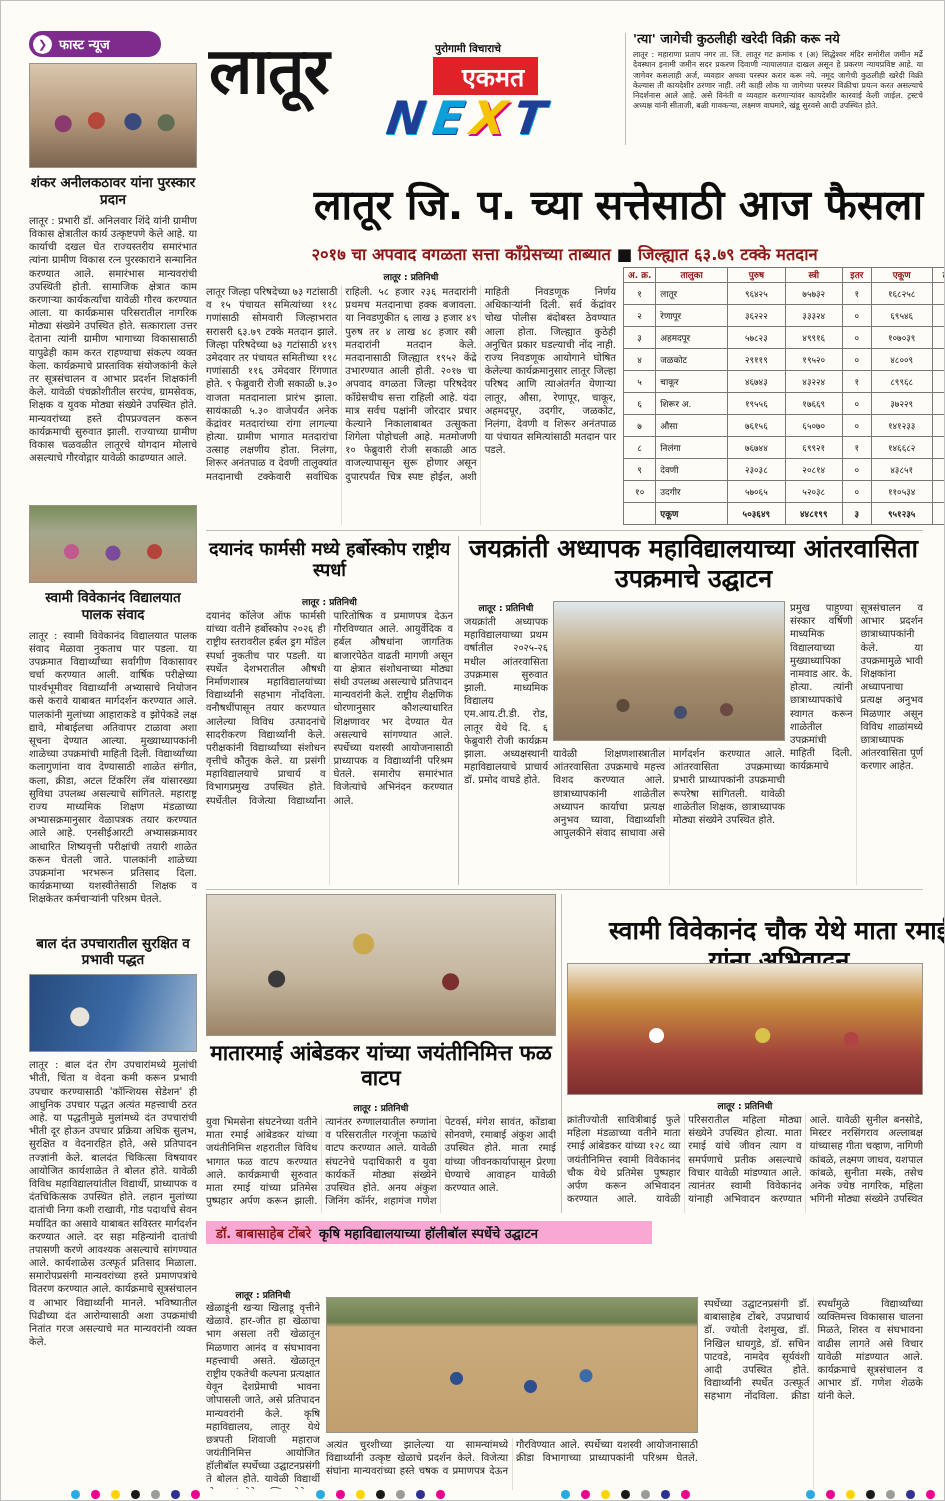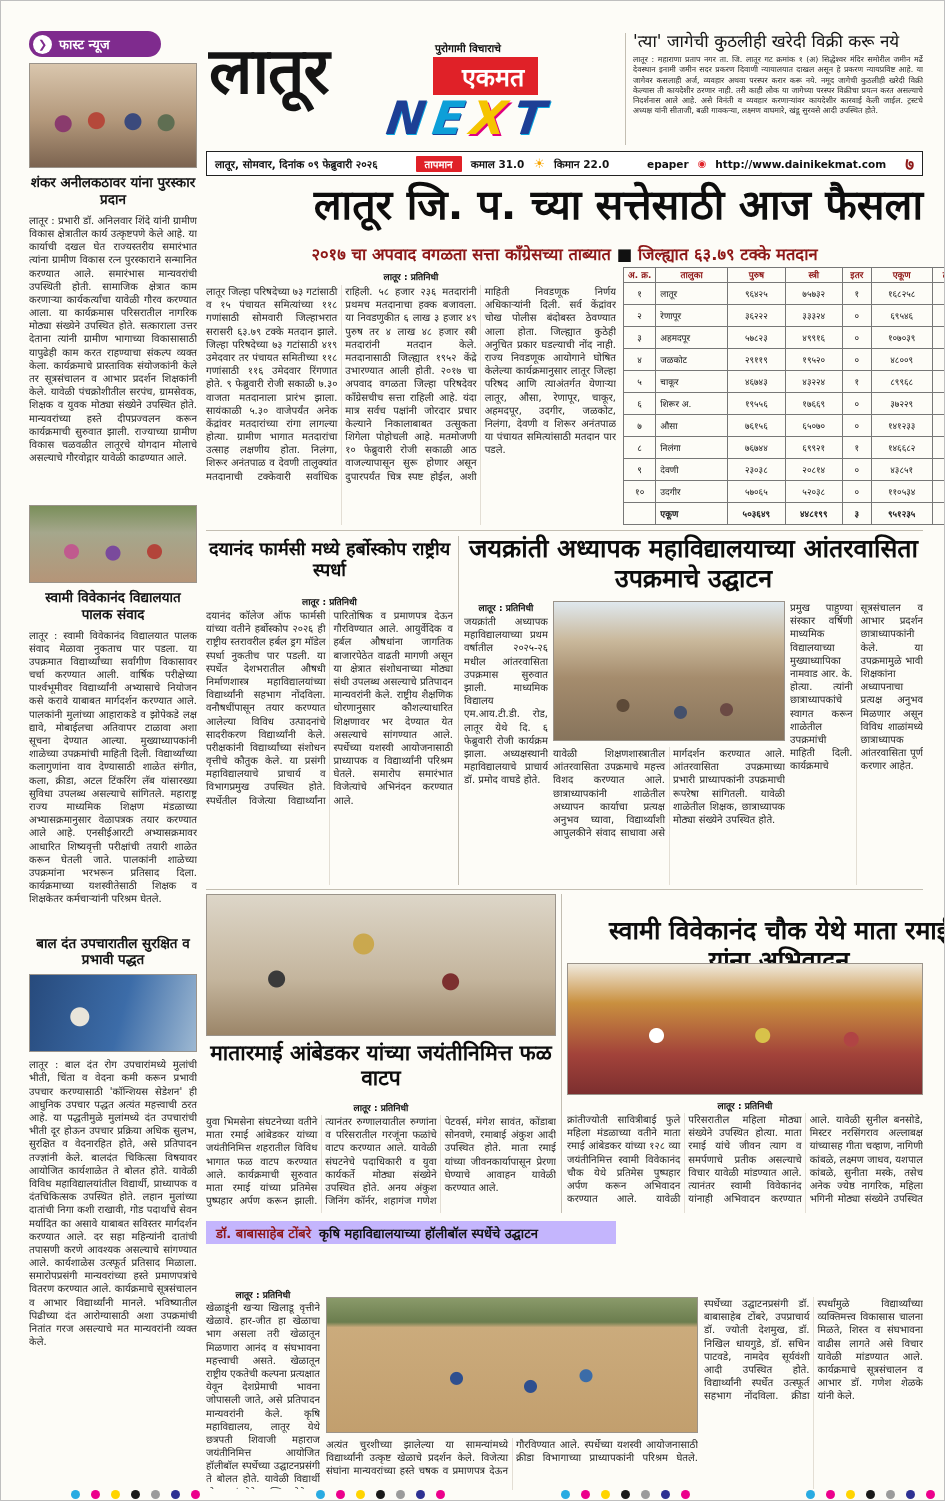--- a/index.html
+++ b/index.html
@@ -41,7 +41,7 @@
   .nx1,.nx4{color:#1d3f95;text-shadow:1px 1px 0 #0aa6df;}
   .nx2{color:#0d9fd8;text-shadow:1px 1px 0 #1d3f95;}
   .nx3{color:#f5c400;text-shadow:2px 2px 0 #e0007f;}
-  .notice-head{font-size:17px;font-weight:400;line-height:1.25;}
+  .notice-head{font-size:13px;font-weight:700;line-height:1.25;}
   .notice-body{font-size:7.8px;line-height:1.3;text-align:justify;overflow:hidden;margin-top:3px;color:#262626;}
 
   

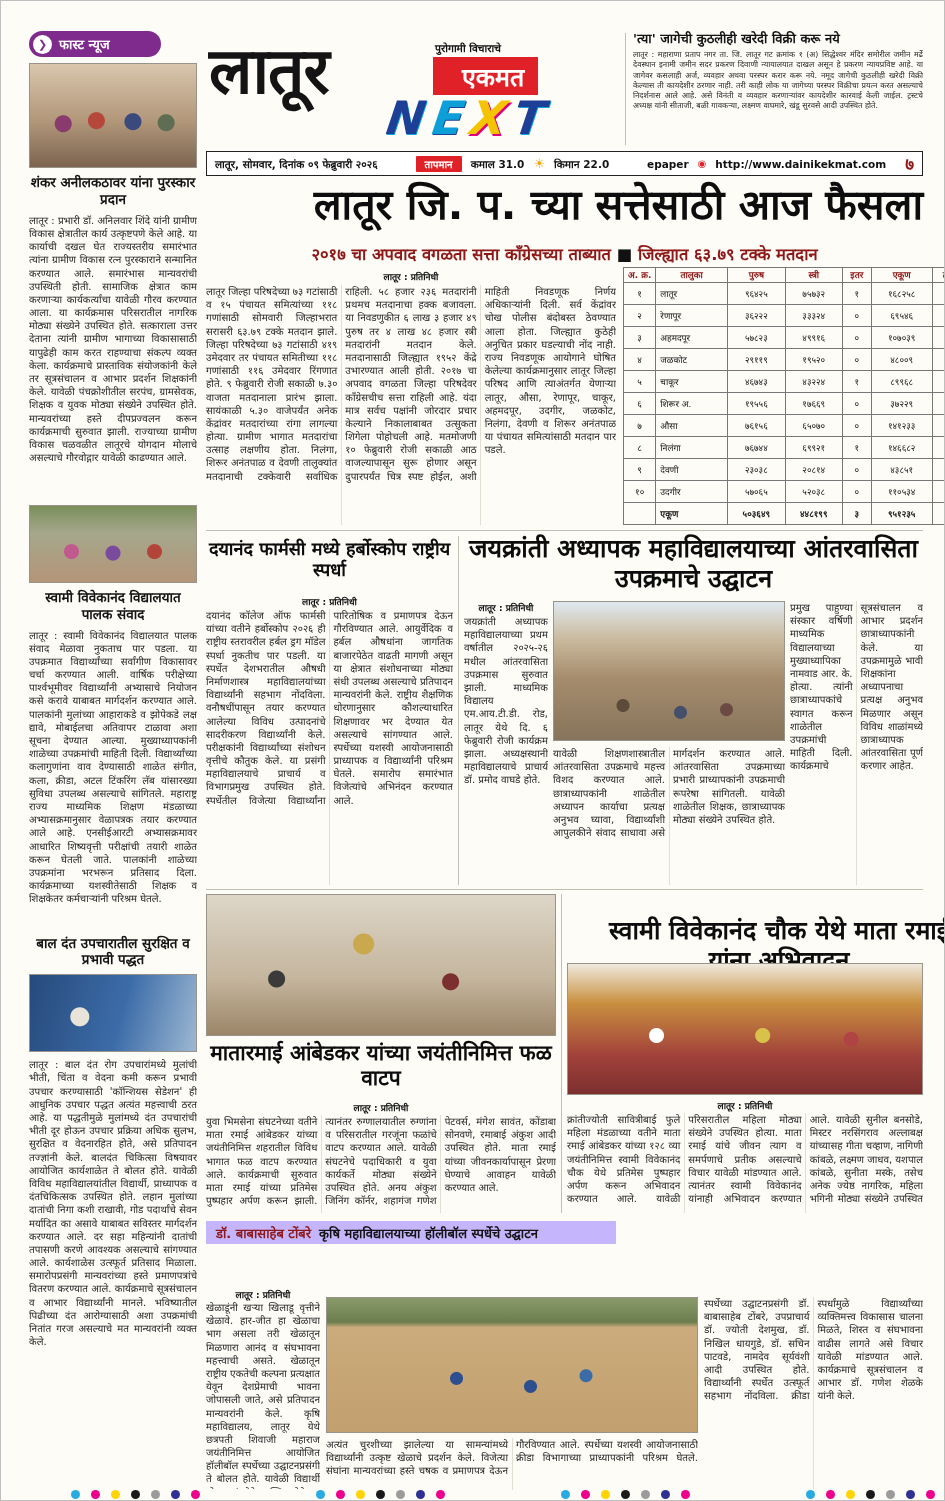--- a/index.html
+++ b/index.html
@@ -105,19 +105,6 @@
   </div>
   <div class="vrule" style="left:624px;top:32px;height:112px;"></div>
 
-  <div class="abs datebar">
-    <span>लातूर, सोमवार, दिनांक ०९ फेब्रुवारी २०२६</span>
-    <span class="db-spacer"></span>
-    <span class="db-temp-label">तापमान</span>
-    <span>कमाल 31.0</span>
-    <span class="sun">☀</span>
-    <span>किमान 22.0</span>
-    <span class="db-spacer"></span>
-    <span class="db-epaper">epaper</span>
-    <span class="globe">◉</span>
-    <a class="db-url" href="#">http://www.dainikekmat.com</a>
-    <span class="db-page">७</span>
-  </div>
 
   <div class="abs headline h-main" style="left:205px;top:180px;width:717px;text-align:right;">लातूर जि. प. च्या सत्तेसाठी आज फैसला</div>
   <div class="abs headline h-sub" style="left:205px;top:244px;width:717px;">

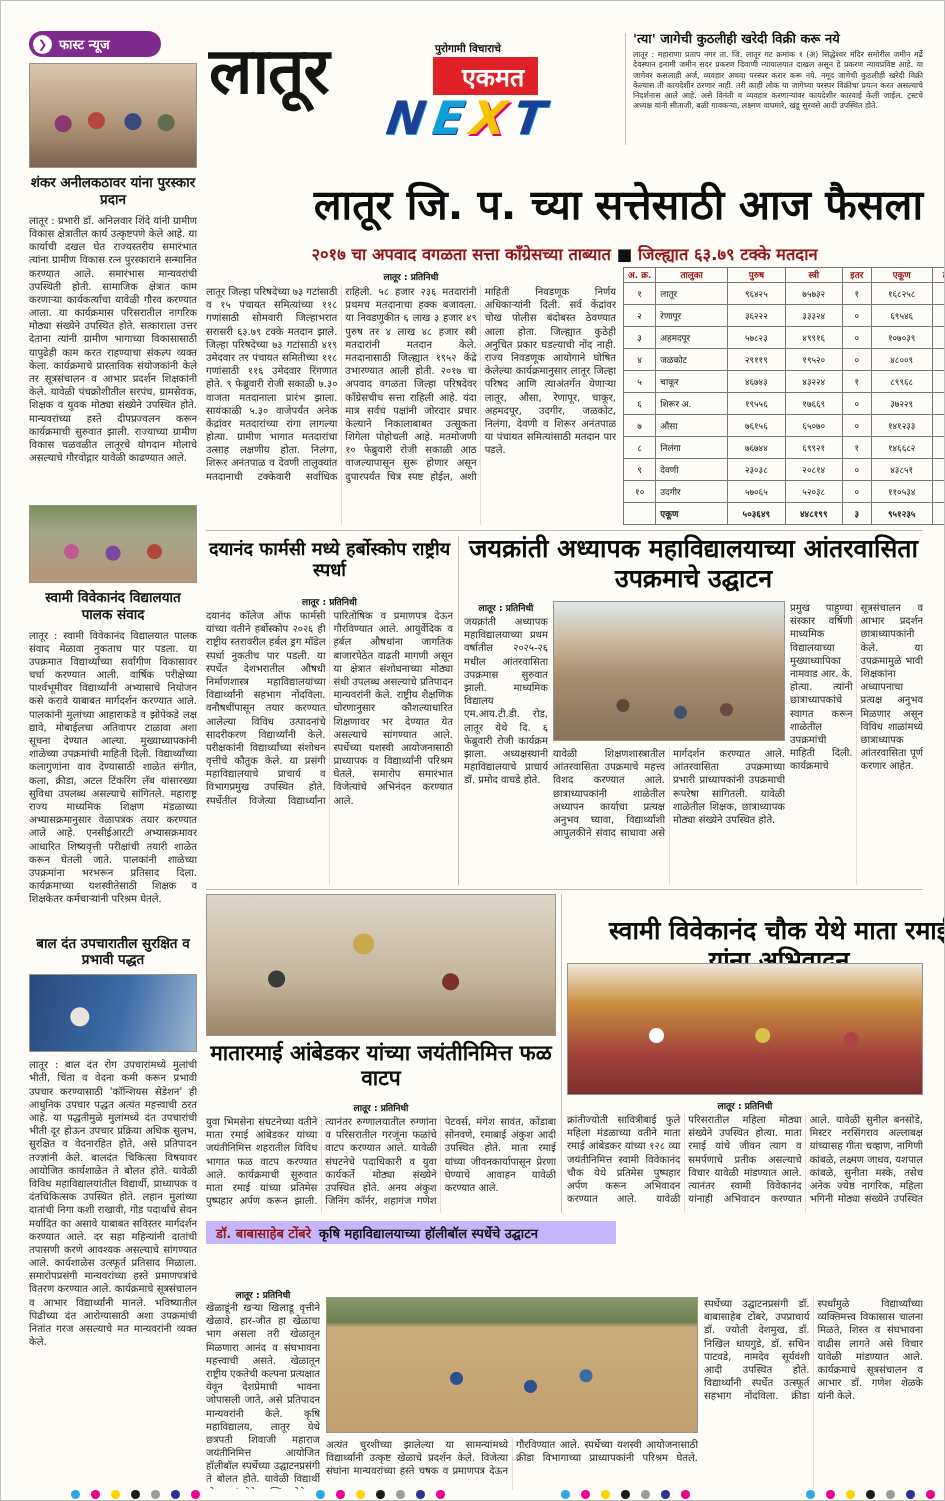--- a/index.html
+++ b/index.html
@@ -63,7 +63,7 @@
   .rtable th:nth-child(1){width:9%;} .rtable th:nth-child(2){width:20%;} .rtable th:nth-child(3){width:16%;}
   .rtable th:nth-child(4){width:16%;} .rtable th:nth-child(5){width:8%;} .rtable th:nth-child(6){width:17%;} .rtable th:nth-child(7){width:14%;}
 
-  .strip{left:205px;top:1220px;width:410px;height:23px;background:#c4b5fd;display:flex;align-items:center;gap:8px;padding:0 10px;font-size:13px;font-weight:800;}
+  .strip{left:205px;top:1220px;width:446px;height:23px;background:#f9a8d4;display:flex;align-items:center;gap:8px;padding:0 10px;font-size:13px;font-weight:800;}
   .strip .nm{color:#8e1818;}
   .dots{position:absolute;top:1489px;display:flex;gap:11px;}
   .dot{width:9px;height:9px;border-radius:50%;display:inline-block;}

